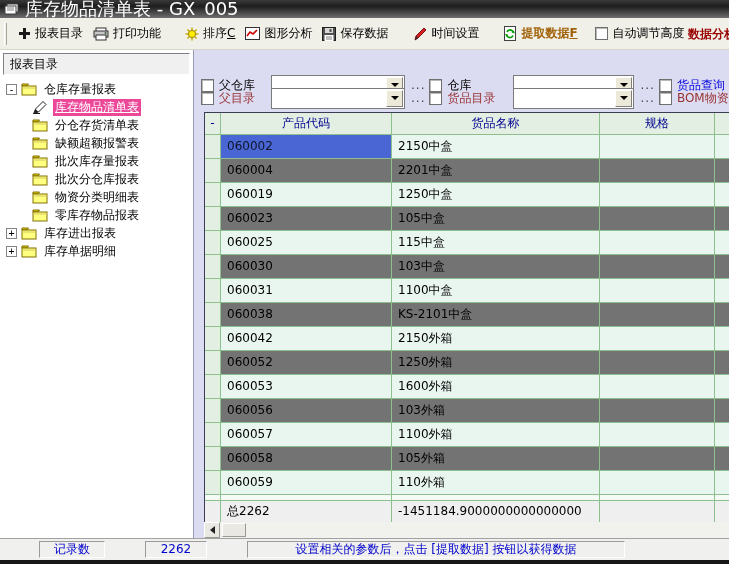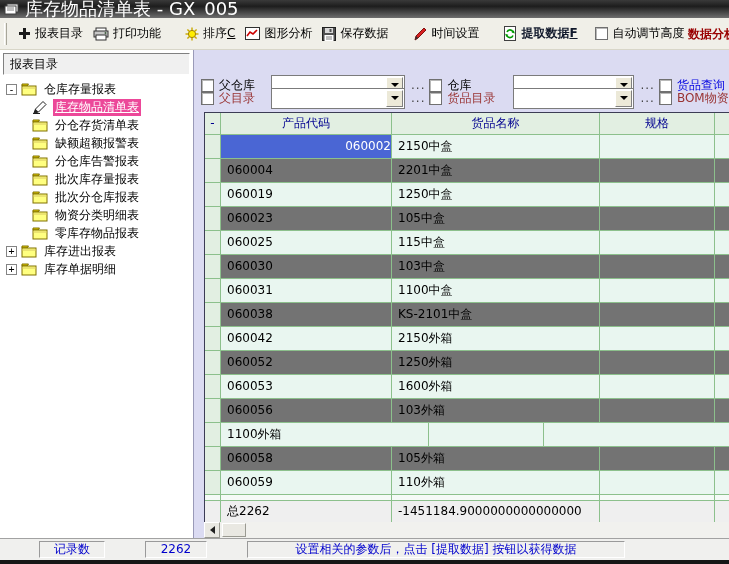--- a/index.html
+++ b/index.html
@@ -33,7 +33,7 @@
   }
   .tbtn svg { flex:0 0 auto; }
   .sep { width:14px; }
-  .extract-label { color:#0f172a; font-weight:bold;text-align:center; }
+  .extract-label { color:#a16207; font-weight:bold;text-align:center; }
   .tb-check { display:inline-flex; align-items:center; gap:5px; padding:3px 4px; }
   .cbox { width:13px; height:13px; background:#fff; border:1px solid #707070;
     box-shadow: inset 1px 1px 0 #b8b8b8; flex:0 0 auto; }

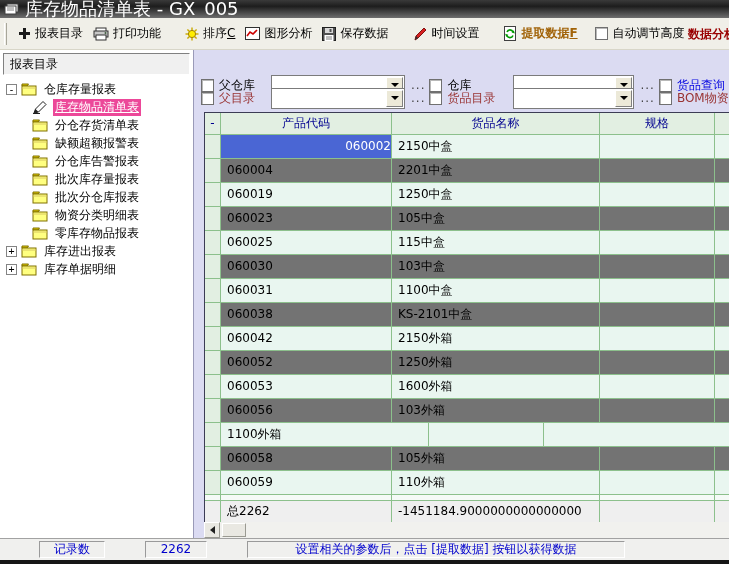--- a/index.html
+++ b/index.html
@@ -95,7 +95,7 @@
   .c4 { flex:1 1 auto !important; border-right:none; }
   .trow.tint .cell:not(.ind):not(.selcell) { background:#e9f6f0; }
   .trow.plain .cell:not(.ind):not(.selcell) { background:#737373; }
-  .selcell { background:#4a66d4 !important; color:#ffffff;text-align:right; }
+  .selcell { background:#4a66d4 !important; color:#0f172a; }
   .spacer-row .cell { height:6px; background:#f5faf7; }
   .summary-row .cell { height:22px; line-height:21px; background:#efefef; }
   

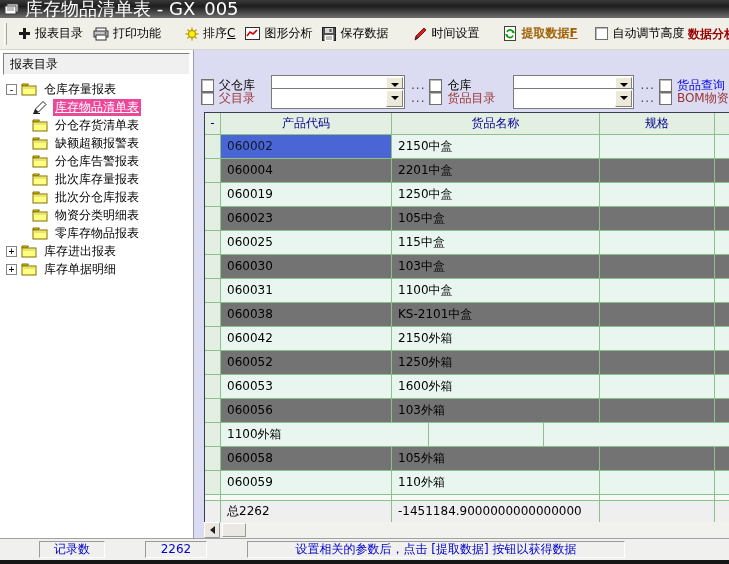--- a/index.html
+++ b/index.html
@@ -274,14 +274,6 @@
             <rect x="1" y="3" width="14" height="9" fill="#ffff80" stroke="#807000"></rect>
             <line x1="1" y1="5" x2="15" y2="5" stroke="#d8c860"></line>
           </svg>
-          <span class="tree-label">分仓库告警报表</span>
-        </div>
-        <div class="tree-row child">
-          <svg class="node-icon" viewBox="0 0 16 13">
-            <path d="M1 3 L6 3 L7.5 1 L1 1 Z" fill="#e8d200" stroke="#807000"></path>
-            <rect x="1" y="3" width="14" height="9" fill="#ffff80" stroke="#807000"></rect>
-            <line x1="1" y1="5" x2="15" y2="5" stroke="#d8c860"></line>
-          </svg>
           <span class="tree-label">批次库存量报表</span>
         </div>
         <div class="tree-row child">

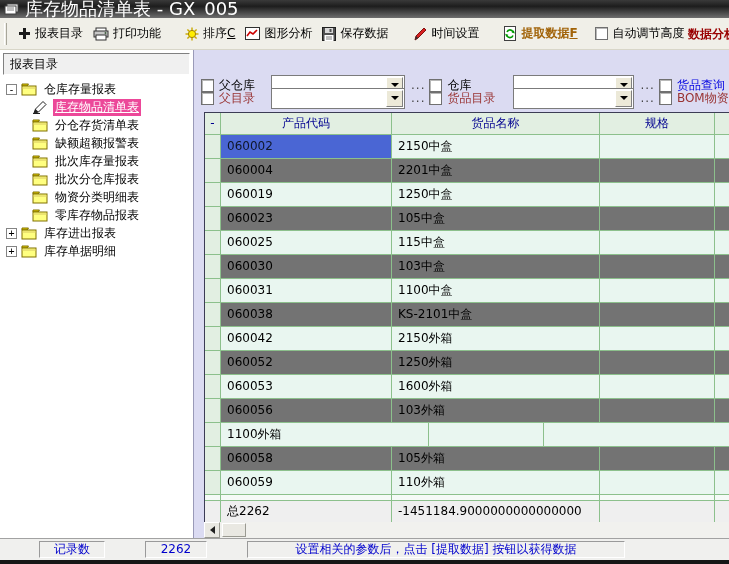--- a/index.html
+++ b/index.html
@@ -460,6 +460,7 @@
           </div>
           <div class="trow tint">
             <div class="cell ind"></div>
+            <div class="cell c1">060057</div>
             <div class="cell c2">1100外箱</div>
             <div class="cell c3"></div>
             <div class="cell c4"></div>

